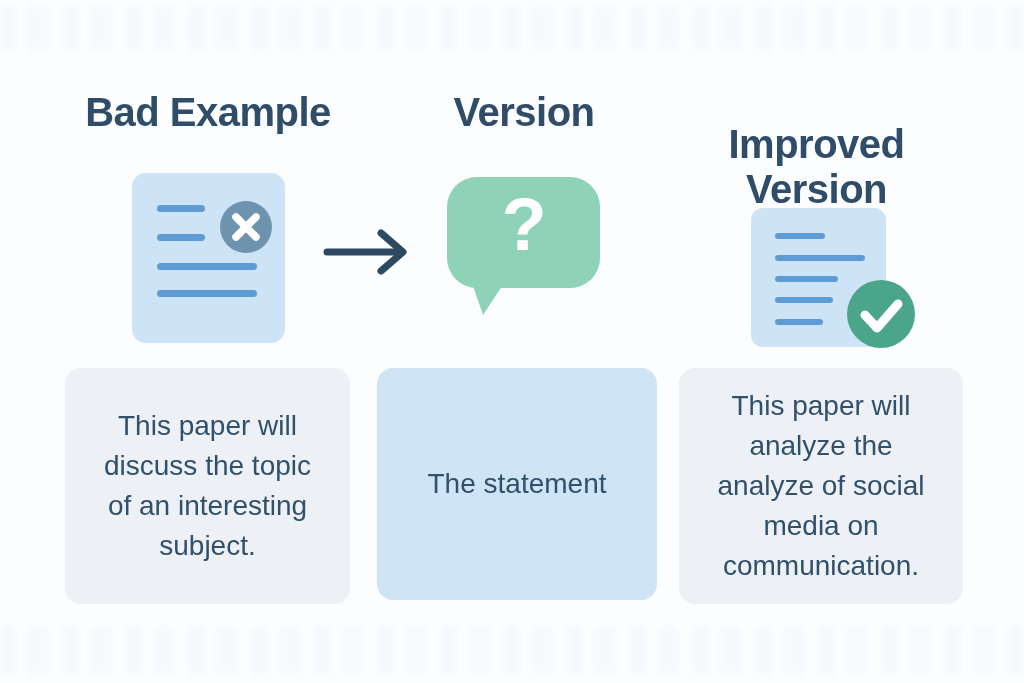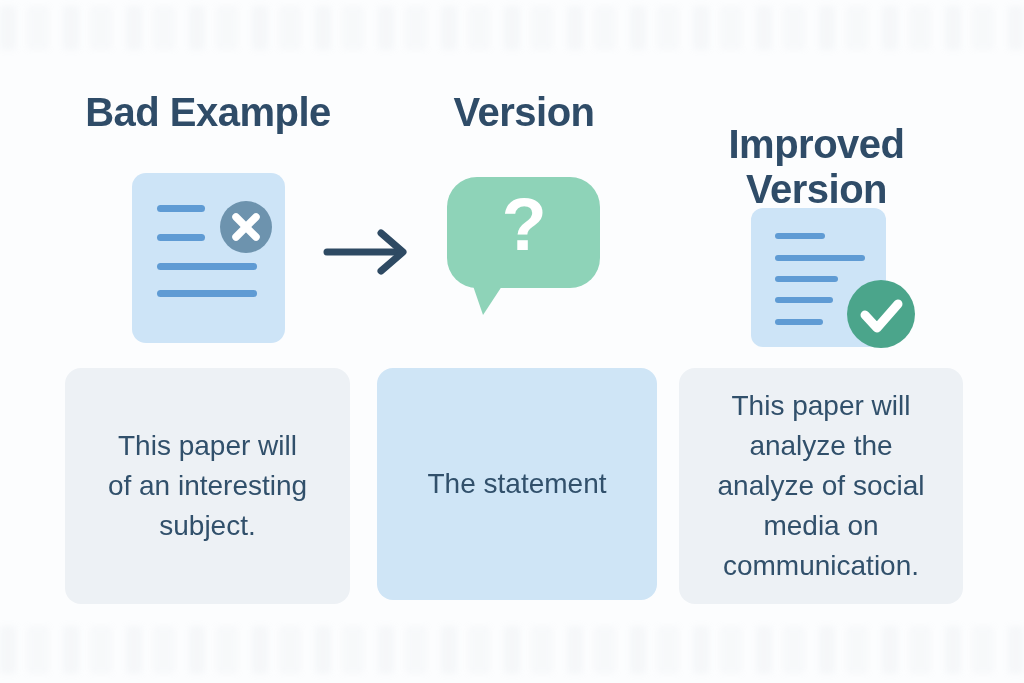--- a/index.html
+++ b/index.html
@@ -109,6 +109,7 @@
 
   <div class="caption-box caption-1">
     <div>This paper will</div>
+    <div>discuss the topic</div>
     <div>of an interesting</div>
     <div>subject.</div>
   </div>

